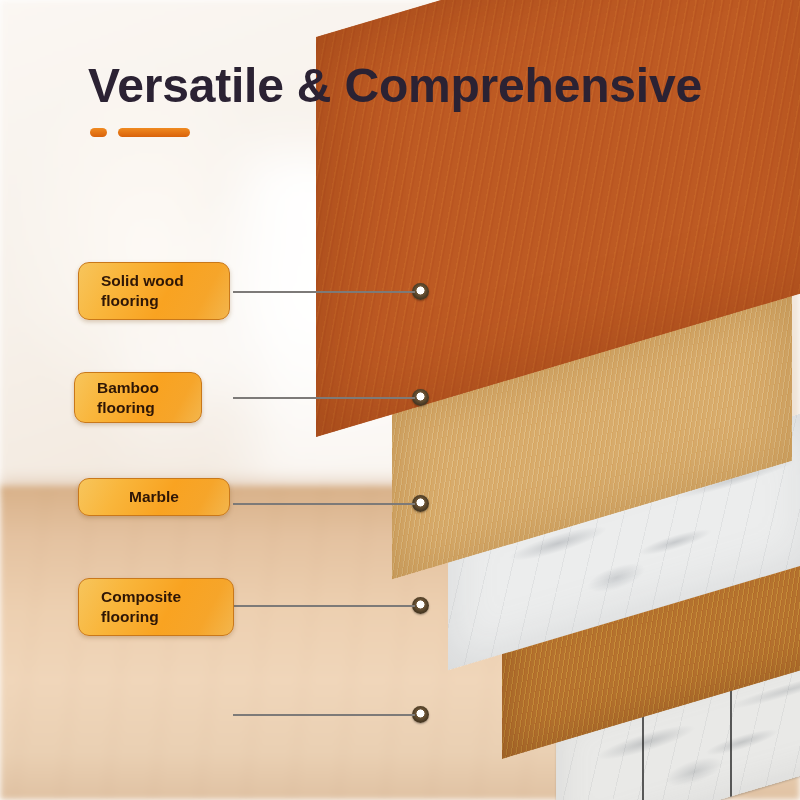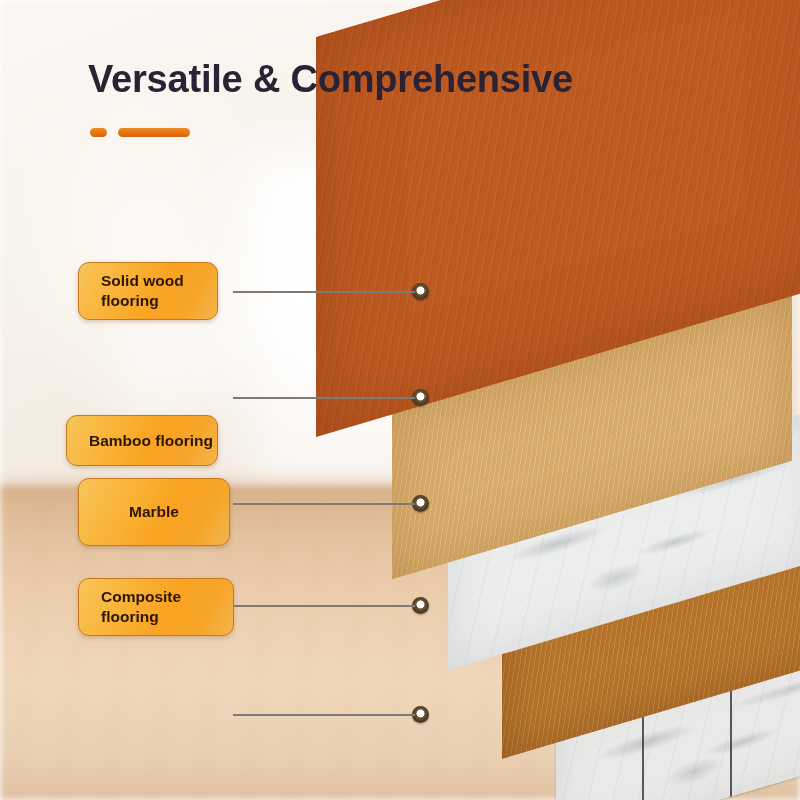--- a/index.html
+++ b/index.html
@@ -50,7 +50,7 @@
   
   .title{
     position:absolute;left:88px;top:58px;
-    font-size:38px;font-weight:700;letter-spacing:-.2px;
+    font-size:48px;font-weight:700;letter-spacing:-.2px;
     color:#2b2233;white-space:nowrap;
   }
   .accent-row{position:absolute;left:90px;top:128px;display:flex;align-items:center;gap:11px;}

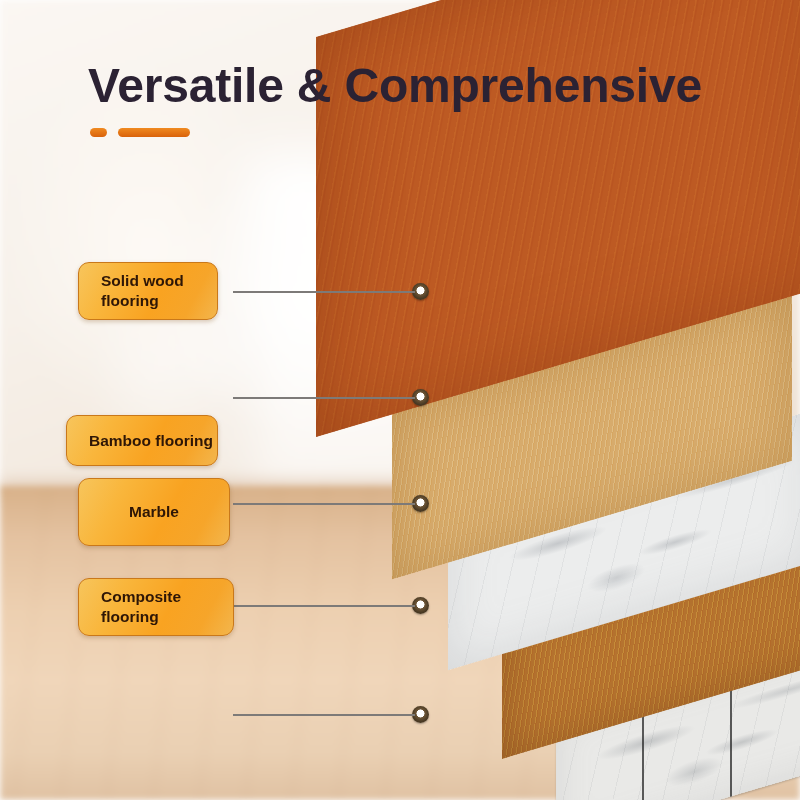--- a/index.html
+++ b/index.html
@@ -189,7 +189,7 @@
   <div class="leader" style="left:233px;top:605px;width:182px;"></div>
   <div class="leader" style="left:233px;top:714px;width:182px;"></div>
 
-  <div class="chip left" style="left:78px;top:262px;width:140px;height:58px;white-space:pre-line;">Solid wood
+  <div class="chip left" style="left:78px;top:262px;width:152px;height:58px;white-space:pre-line;">Solid wood
 flooring</div>
 
   <div class="chip left" style="left:66px;top:372px;width:152px;height:51px;margin-top:43px;">Bamboo flooring</div>

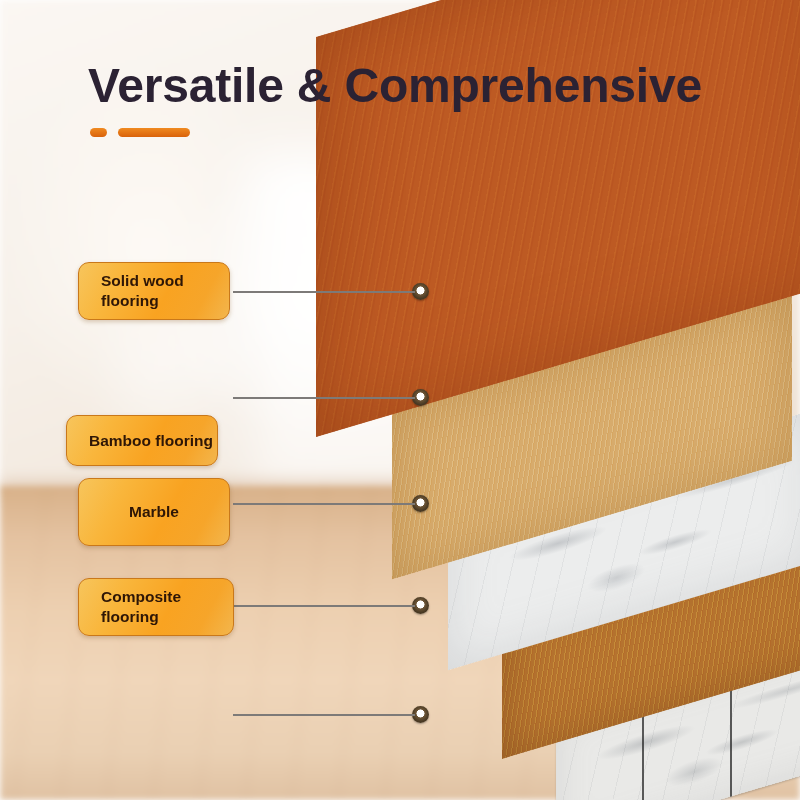--- a/index.html
+++ b/index.html
@@ -192,7 +192,7 @@
   <div class="chip left" style="left:78px;top:262px;width:152px;height:58px;white-space:pre-line;">Solid wood
 flooring</div>
 
-  <div class="chip left" style="left:66px;top:372px;width:152px;height:51px;margin-top:43px;">Bamboo flooring</div>
+  <div class="chip left" style="left:74px;top:372px;width:128px;height:51px;">Bamboo flooring</div>
 
   <div class="chip center" style="left:78px;top:478px;width:152px;height:68px;">Marble</div>
 

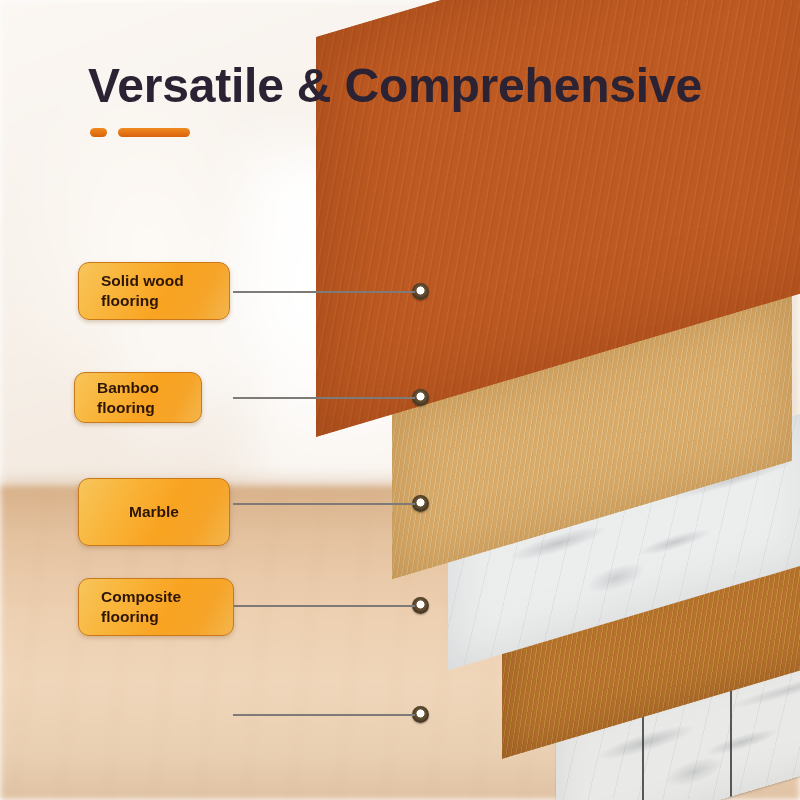--- a/index.html
+++ b/index.html
@@ -194,7 +194,7 @@
 
   <div class="chip left" style="left:74px;top:372px;width:128px;height:51px;">Bamboo flooring</div>
 
-  <div class="chip center" style="left:78px;top:478px;width:152px;height:68px;">Marble</div>
+  <div class="chip center" style="left:78px;top:478px;width:152px;height:38px;">Marble</div>
 
   <div class="chip left" style="left:78px;top:578px;width:156px;height:58px;white-space:pre-line;">Composite
 flooring</div>

